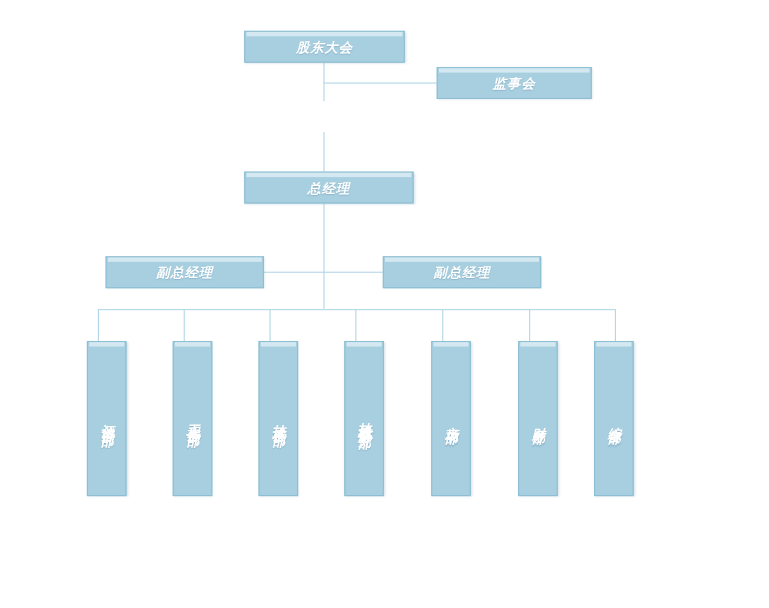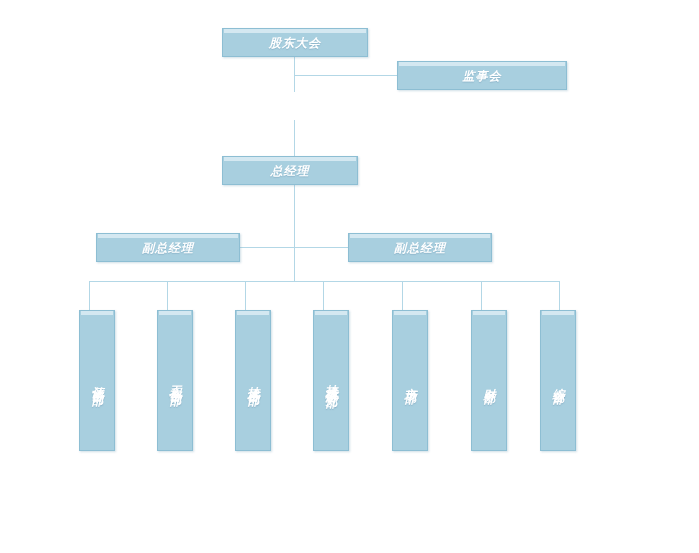--- a/index.html
+++ b/index.html
@@ -112,7 +112,7 @@
     <span class="lbl">股东大会</span>
   </div>
 
-  <div class="node horiz" style="left:397px; top:61px; width:170px; height:29px;">
+  <div class="node horiz" style="left:397px; top:61px; width:141px; height:29px;">
     <span class="lbl">监事会</span>
   </div>
 

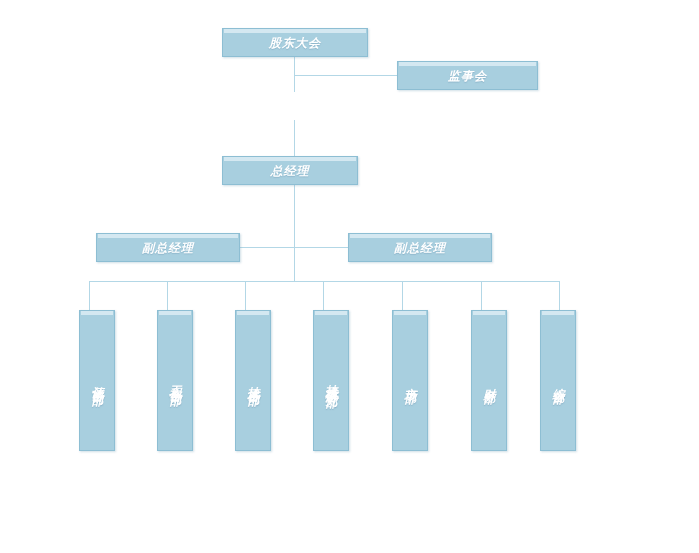--- a/index.html
+++ b/index.html
@@ -117,7 +117,7 @@
   </div>
 
 
-  <div class="node horiz" style="left:222px; top:156px; width:136px; height:29px;">
+  <div class="node horiz" style="left:222px; top:156px; width:154px; height:29px;">
     <span class="lbl">总经理</span>
   </div>
 

